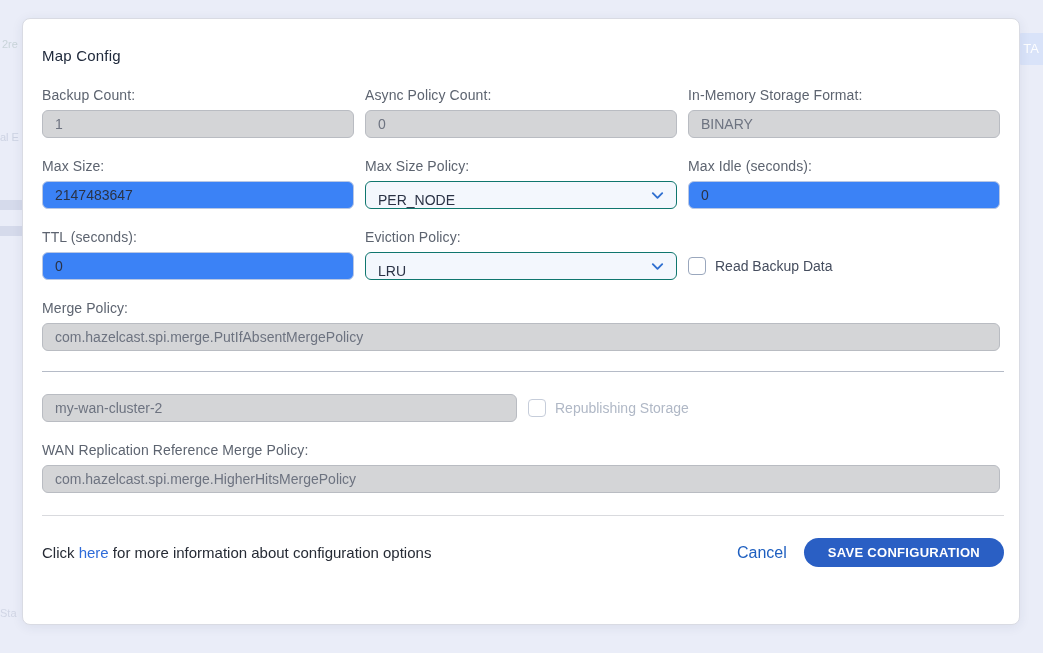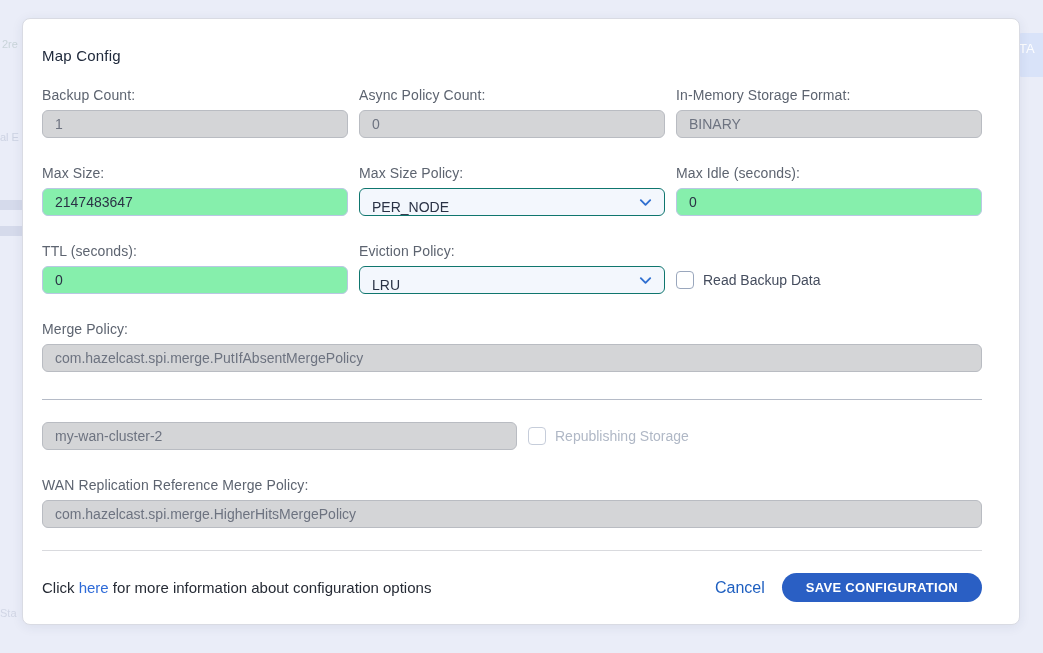--- a/index.html
+++ b/index.html
@@ -30,7 +30,7 @@
     position: absolute; left: 22px; top: 18px; width: 998px; height: 607px;
     background: #ffffff; border: 1px solid #d9dbe3; border-radius: 8px;
     box-shadow: 0 2px 12px rgba(40,50,90,0.08);
-    padding: 28px 37px 19px 19px;
+    padding: 28px 15px 19px 19px;
   }
   .modal-title {
     font-size: 15px; color: #202a3c; margin-bottom: 23px; letter-spacing: 0.2px;

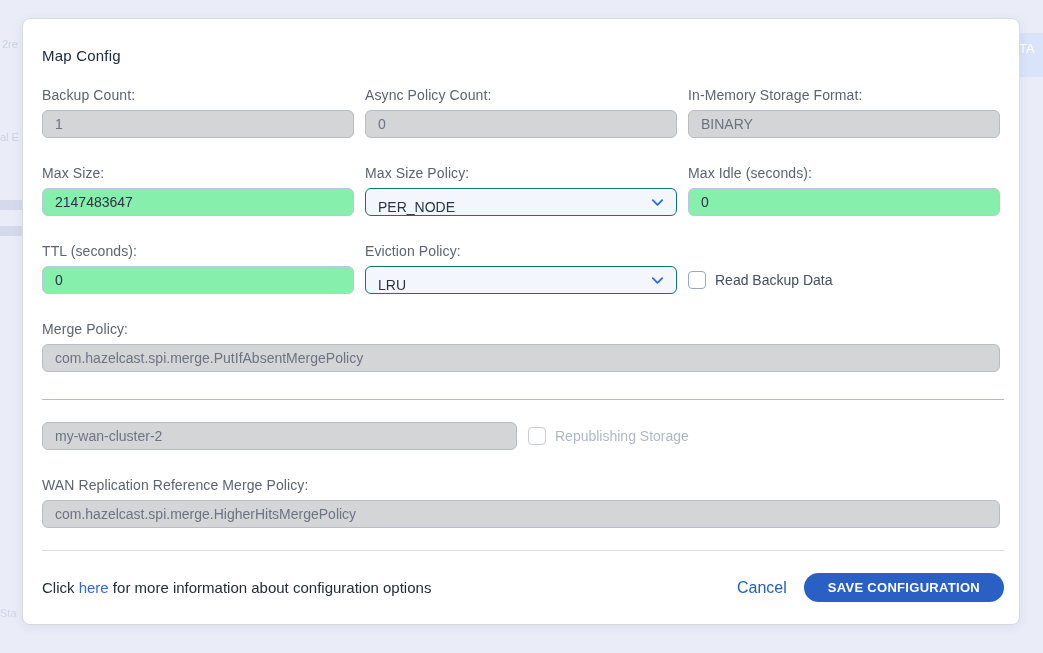--- a/index.html
+++ b/index.html
@@ -17,9 +17,9 @@
   .frag-mid-left   { left: 0px;  top: 131px; color: rgba(150,160,185,0.35); }
   .frag-bottom-left{ left: 0px;  top: 607px; color: rgba(150,160,185,0.30); }
   .frag-top-right  {
-    right: 0px; top: 33px; width: 24px; height: 44px;
+    right: 0px; top: 33px; width: 24px; height: 32px;
     background: rgba(215,225,248,0.9); border-radius: 3px 0 0 3px;
-    color: rgba(255,255,255,0.95); font-size: 13px; line-height: 32px;
+    color: rgba(255,255,255,0.95); font-size: 13px; line-height: 32px; text-align: center;
   }
   .frag-line { position: absolute; left: 0; width: 22px; height: 10px;
     background: rgba(175,182,212,0.35); pointer-events: none; }

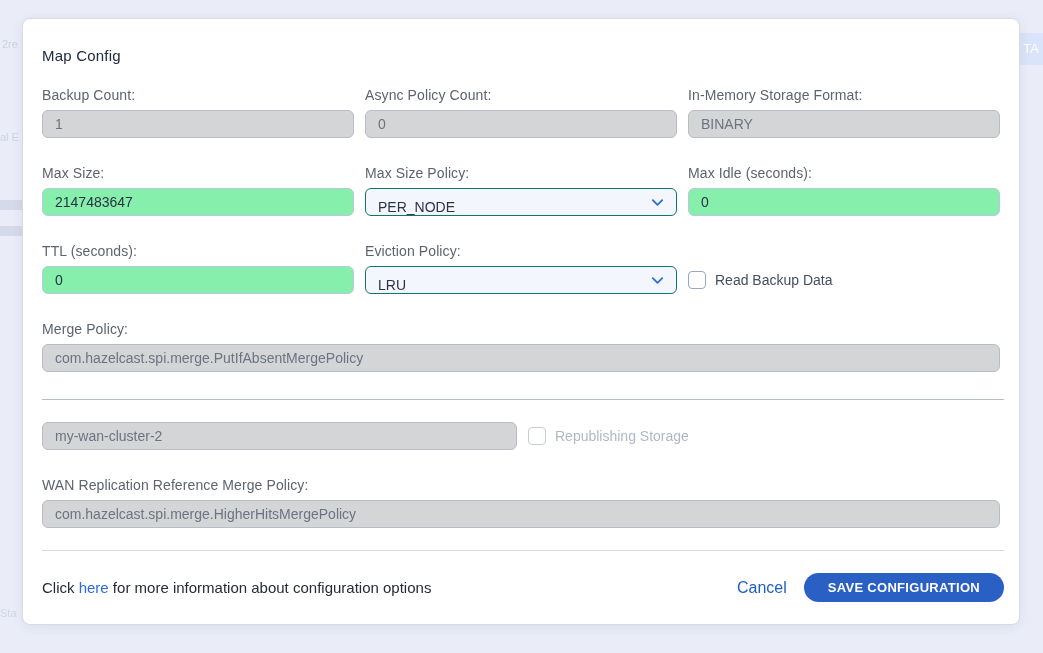--- a/index.html
+++ b/index.html
@@ -35,7 +35,7 @@
   .modal-title {
     font-size: 15px; color: #202a3c; margin-bottom: 23px; letter-spacing: 0.2px;
   }
-  .form-row { display: flex; gap: 11px; margin-bottom: 27px; }
+  .form-row { display: flex; gap: 11px; margin-bottom: 20px; }
   .cell { display: flex; flex-direction: column; width: 312px; }
   .cell-full { width: 958px; }
   .cell-wan { width: 475px; }

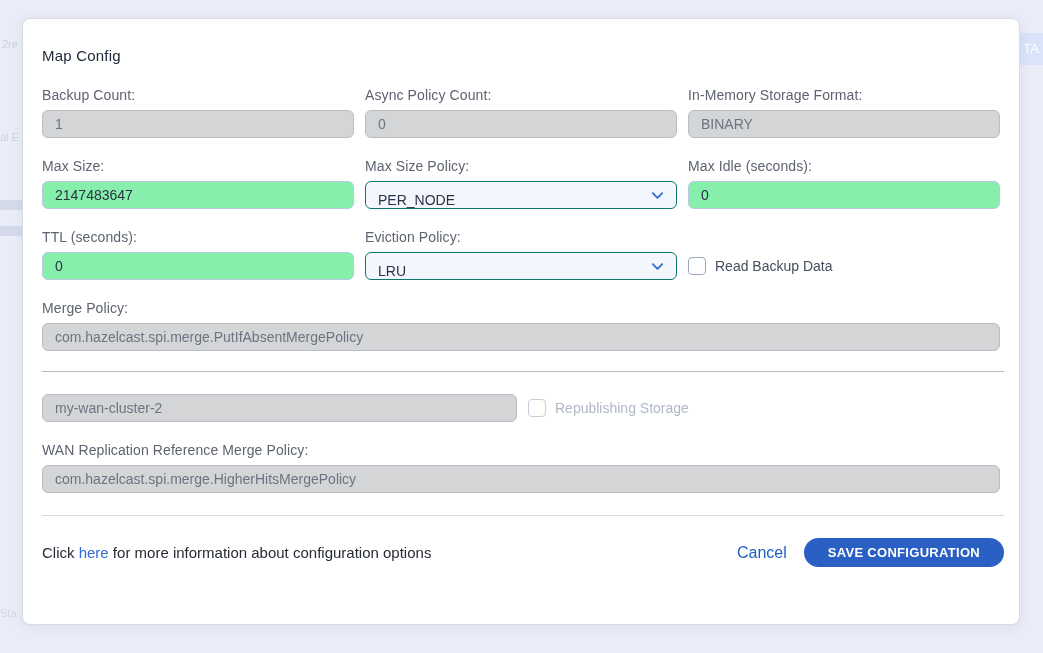--- a/index.html
+++ b/index.html
@@ -48,7 +48,7 @@
     outline: none;
   }
   input.ctl-enabled {
-    background: #86efac; border: 1px solid #b9c7e3; color: #2a3245;
+    background: #3b82f6; border: 1px solid #b9c7e3; color: #2a3245;
   }
   input.ctl-disabled {
     background: #d4d5d7; border: 1px solid #b9bcc2; color: #6d7380;

